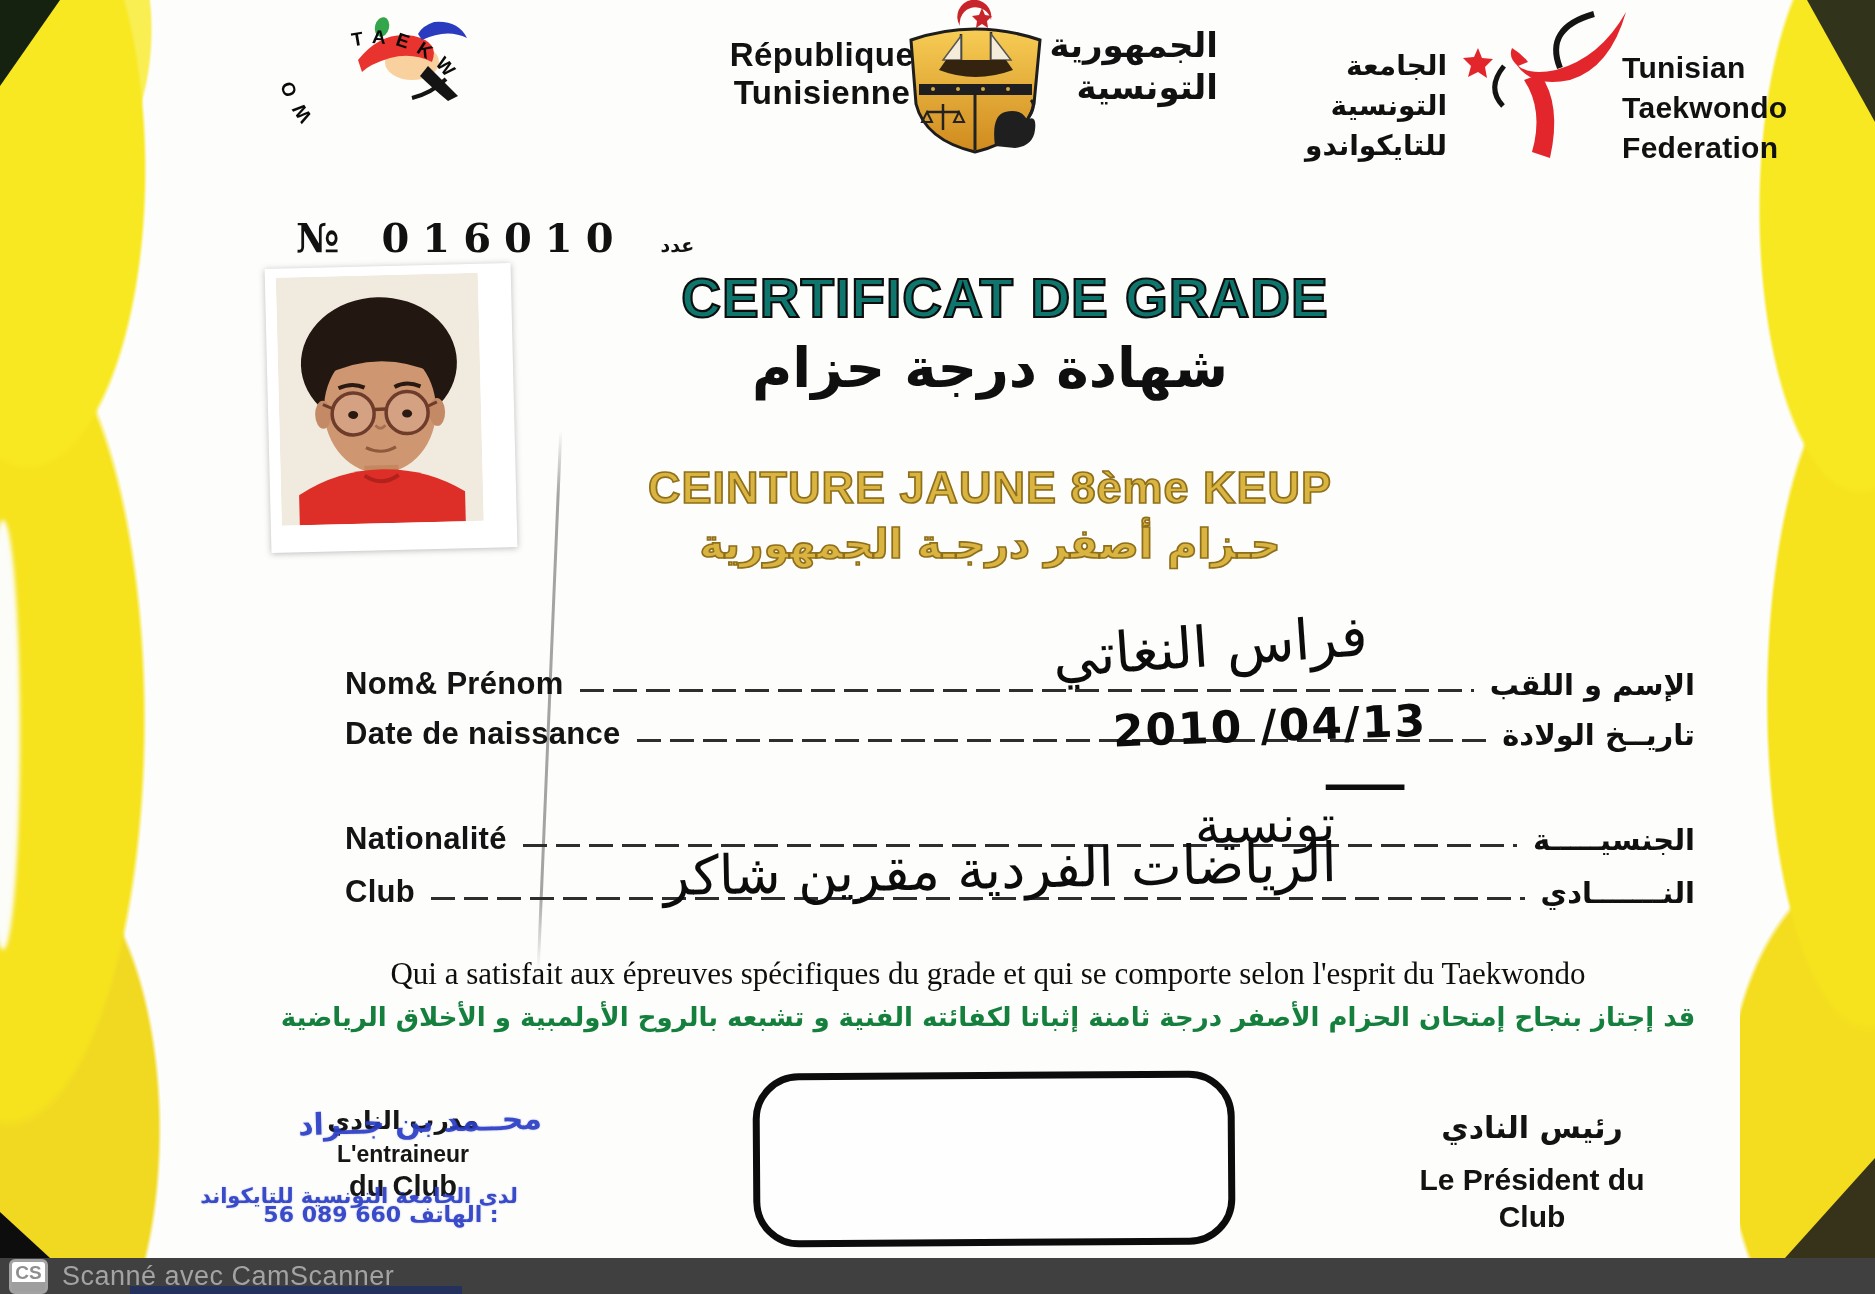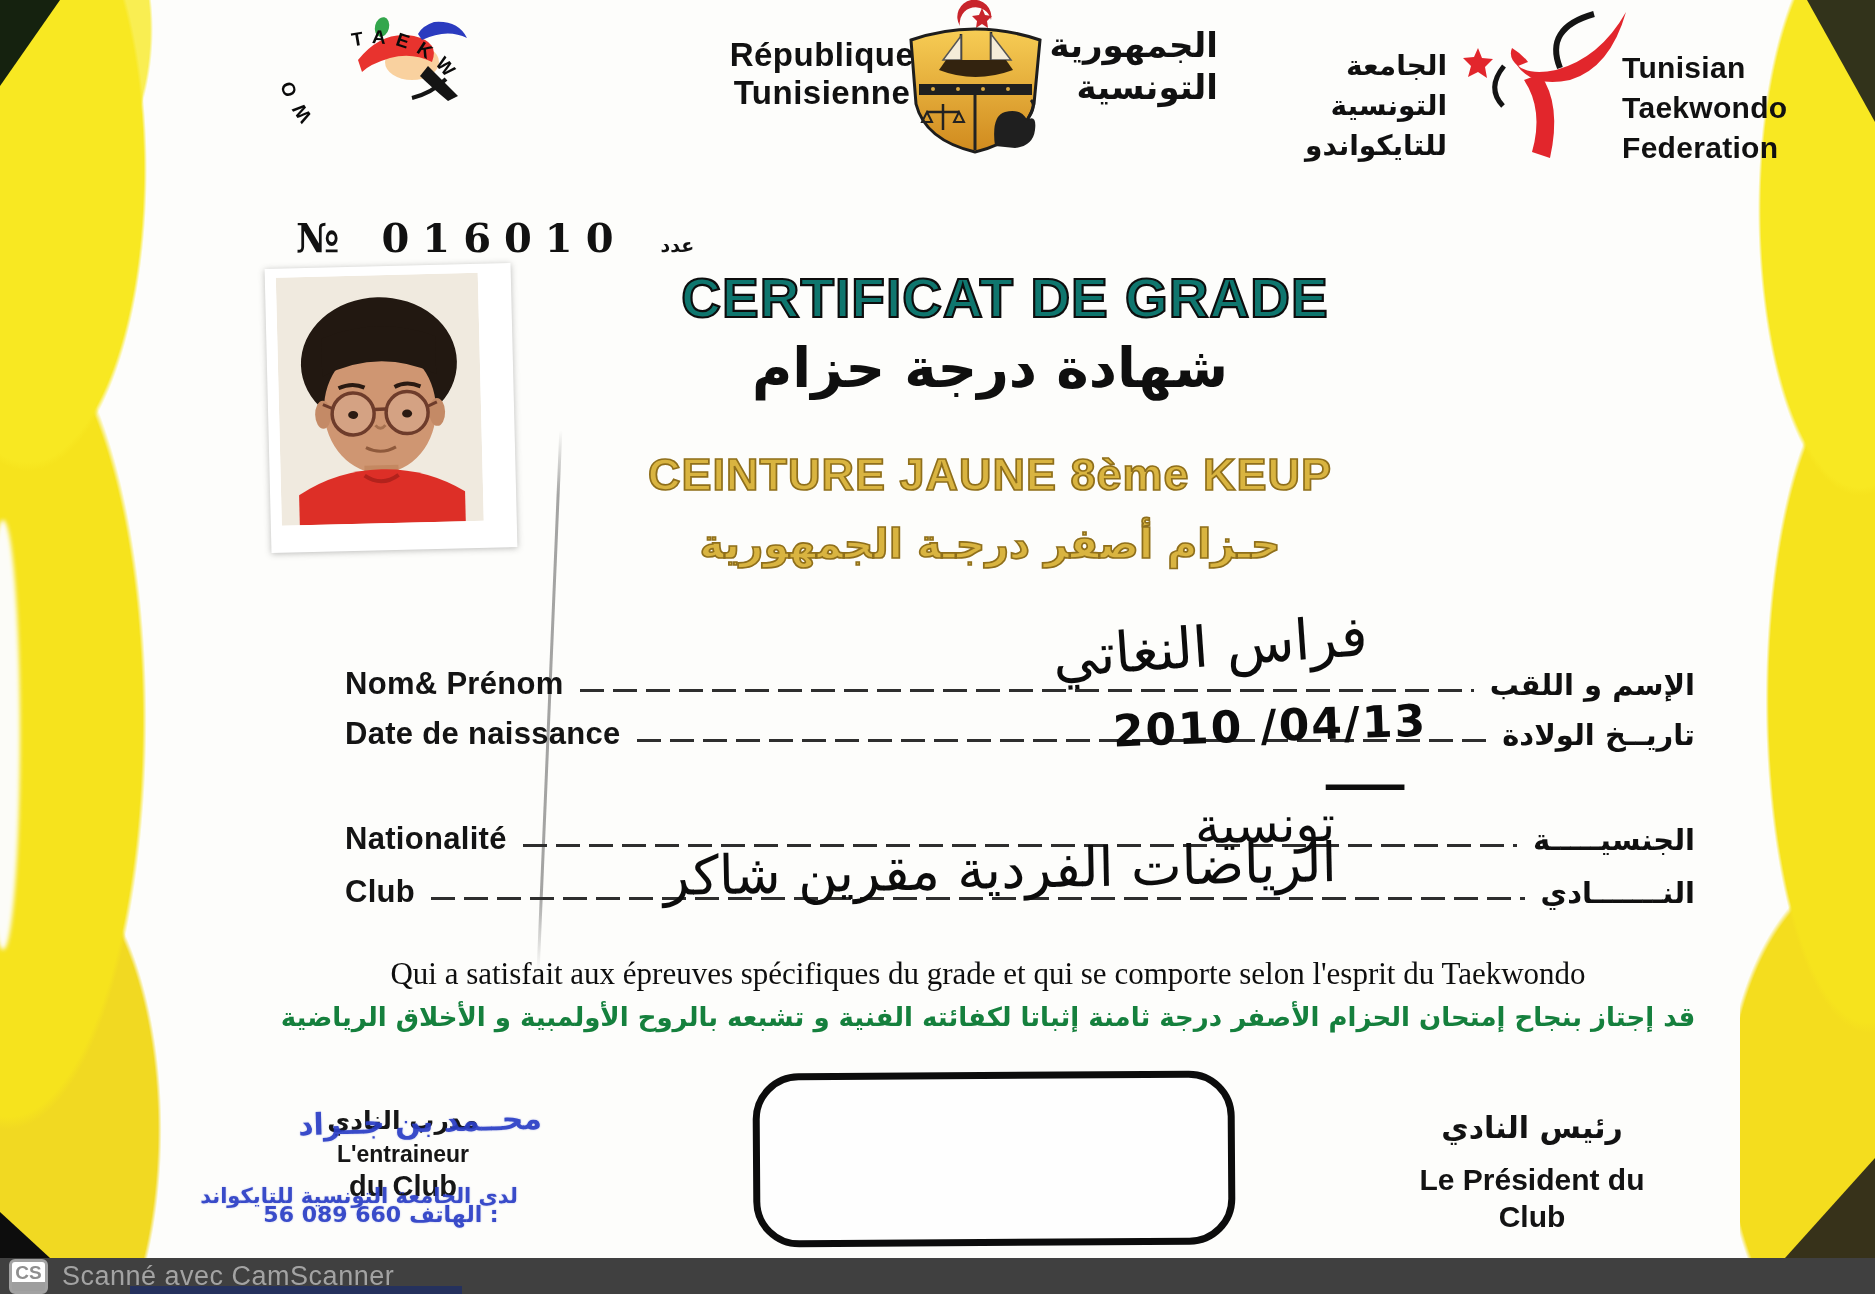--- a/index.html
+++ b/index.html
@@ -57,7 +57,7 @@
   #title-ar{left:540px;top:336px;width:900px;direction:rtl;font-family:"DejaVu Sans",sans-serif;
     font-size:55px;font-weight:bold;color:#0f0f0f;}
   .gold{color:#d9b440;-webkit-text-stroke:1.7px #8f6f1b;}
-  #grade-fr{left:540px;top:449px;width:900px;font-size:45px;font-weight:bold;letter-spacing:1px;}
+  #grade-fr{left:540px;top:462px;width:900px;font-size:45px;font-weight:bold;letter-spacing:1px;}
   #grade-ar{left:540px;top:520px;width:900px;direction:rtl;font-family:"DejaVu Sans",sans-serif;
     font-size:41px;font-weight:bold;}
 

